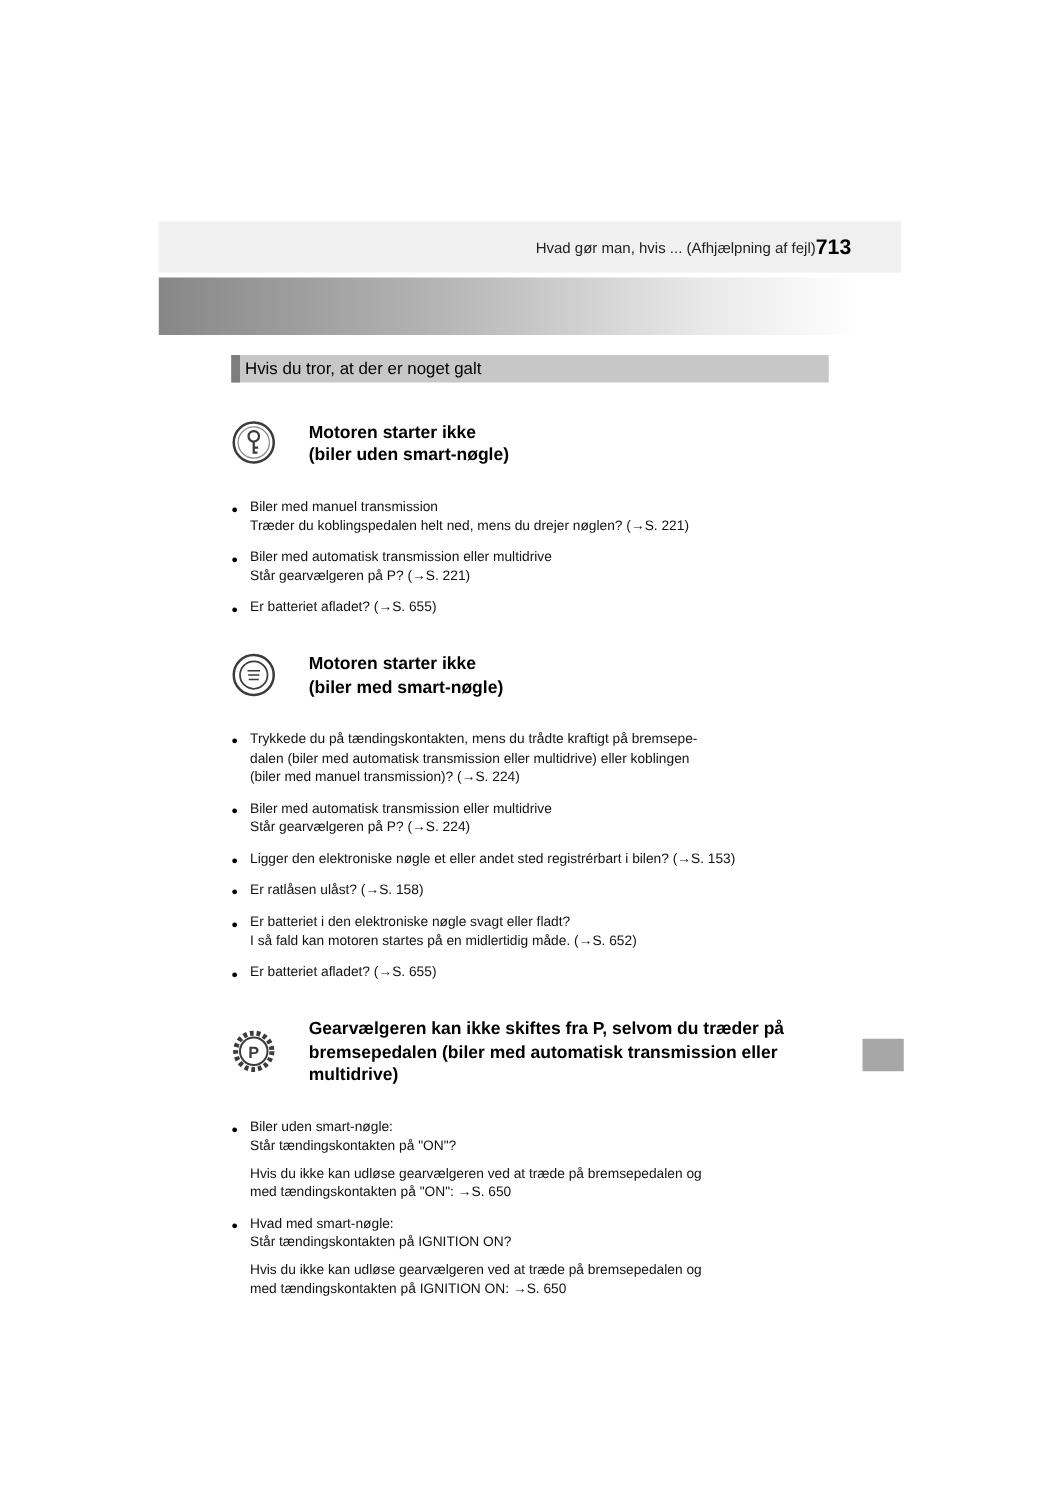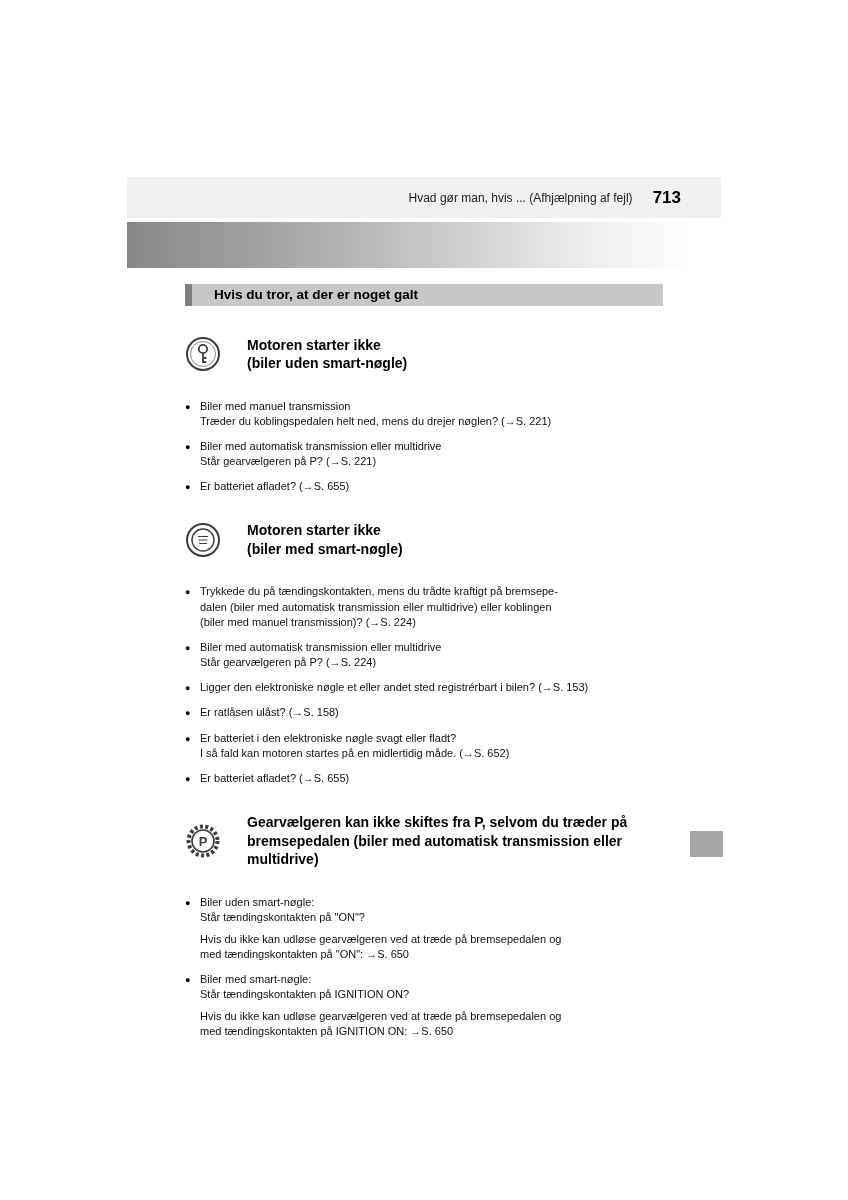--- a/index.html
+++ b/index.html
@@ -11,7 +11,7 @@
   .header-strip {
     position:absolute; left:127px; top:177px; width:594px; height:41px;
     background:#f0f0f0; display:flex; align-items:center; justify-content:flex-end;
-    gap:20px; padding-right:40px; box-sizing:border-box;
+    padding-right:40px; box-sizing:border-box;
   }
   .header-title { font-size:12px; color:#222; }
   .page-number { font-size:17px; font-weight:bold; color:#000; }

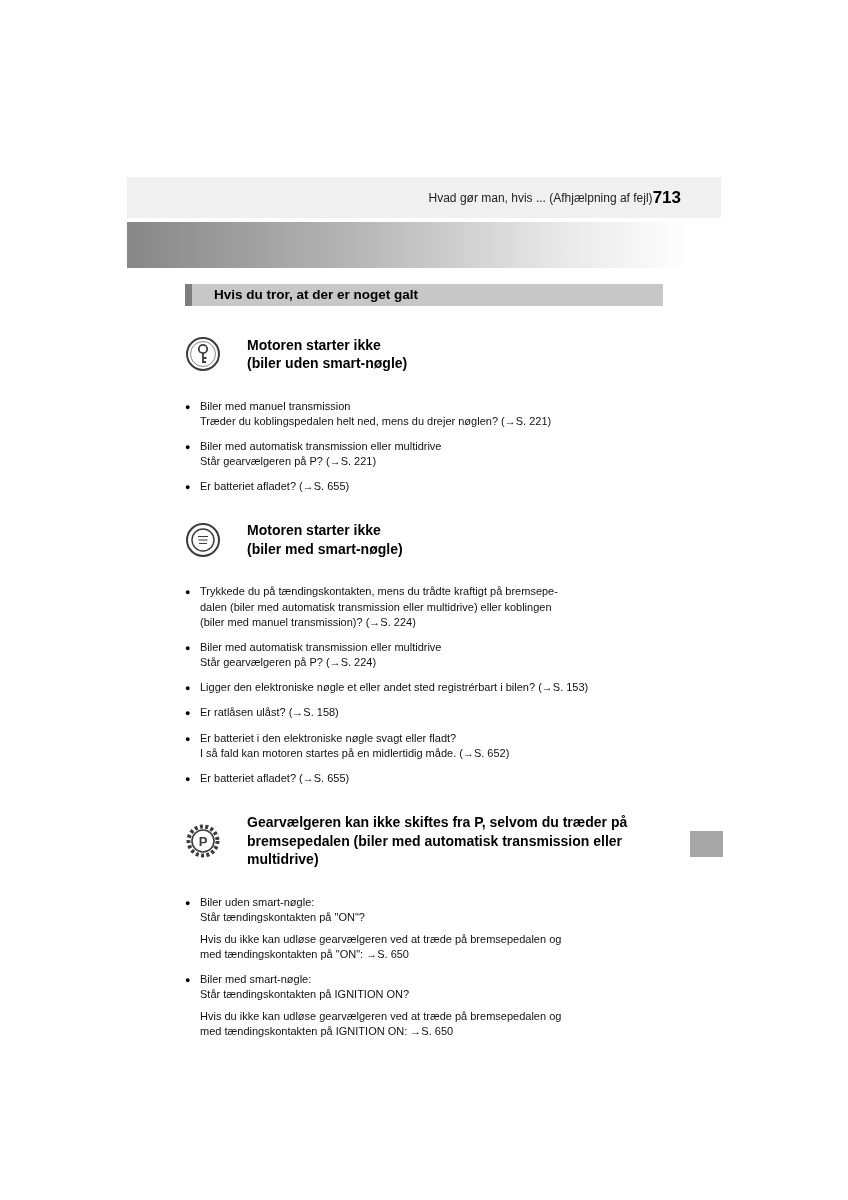--- a/index.html
+++ b/index.html
@@ -22,7 +22,7 @@
   .content { position:absolute; left:185px; top:284px; width:486px; }
   .section-bar { display:flex; align-items:stretch; background:#c7c7c7; height:22px; width:478px; margin-bottom:14px; }
   .section-accent { width:7px; background:#7e7e7e; }
-  .section-title { font-size:13.5px; font-weight:bold; line-height:22px; padding-left:22px; color:#000; }
+  .section-title { font-size:13.5px; font-weight:normal; line-height:22px; padding-left:4px; color:#000; }
   .topic { display:flex; align-items:center; margin:10px 0 10px 0; }
   .topic-icon { width:36px; height:36px; margin-right:10px; flex:0 0 36px; }
   .topic h3 { margin:16px; font-size:14px; line-height:1.32; white-space:pre-line; color:#000; }

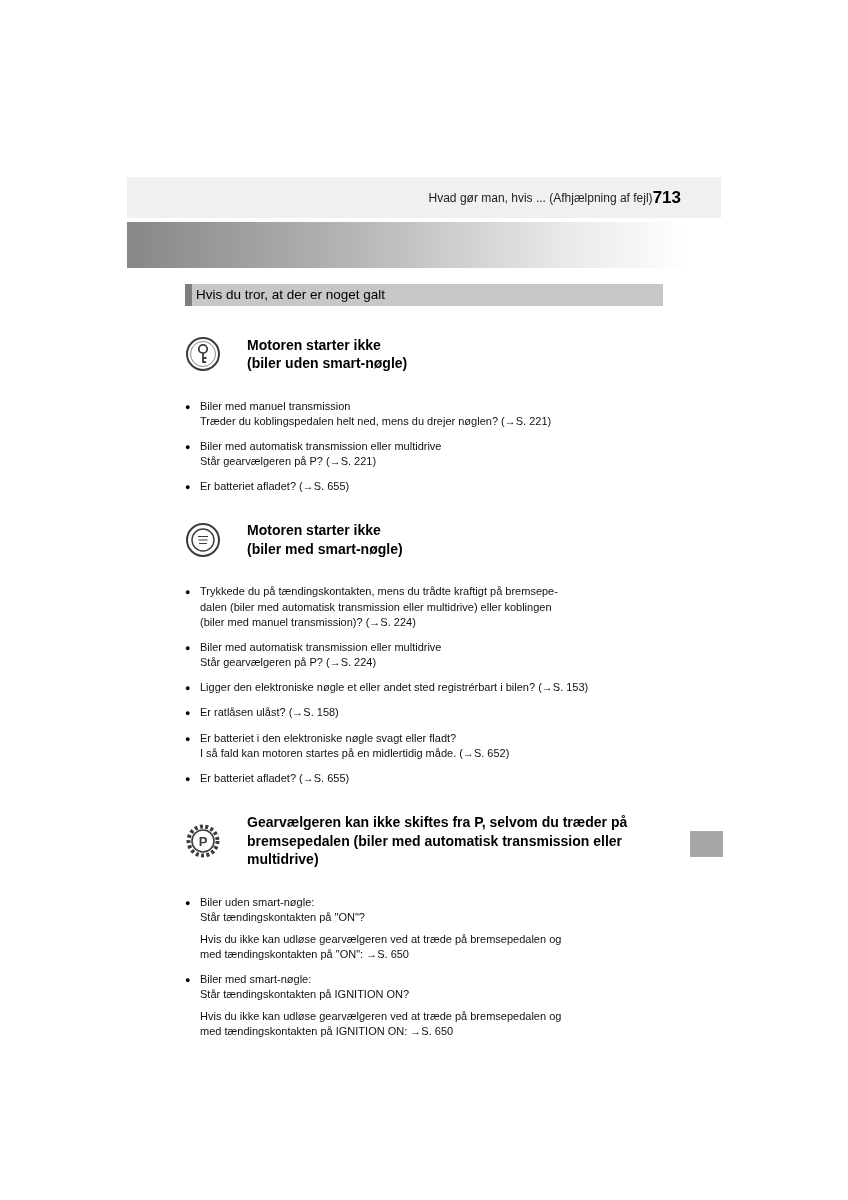--- a/index.html
+++ b/index.html
@@ -162,7 +162,7 @@
   <div class="item">
     <span class="bullet">●</span>
     <div class="item-text">
-      <p>Biler med smart-nøgle:
+      <p>Hvad med smart-nøgle:
 Står tændingskontakten på IGNITION ON?</p>
       <p class="para2">Hvis du ikke kan udløse gearvælgeren ved at træde på bremsepedalen og
 med tændingskontakten på IGNITION ON: →S. 650</p>

